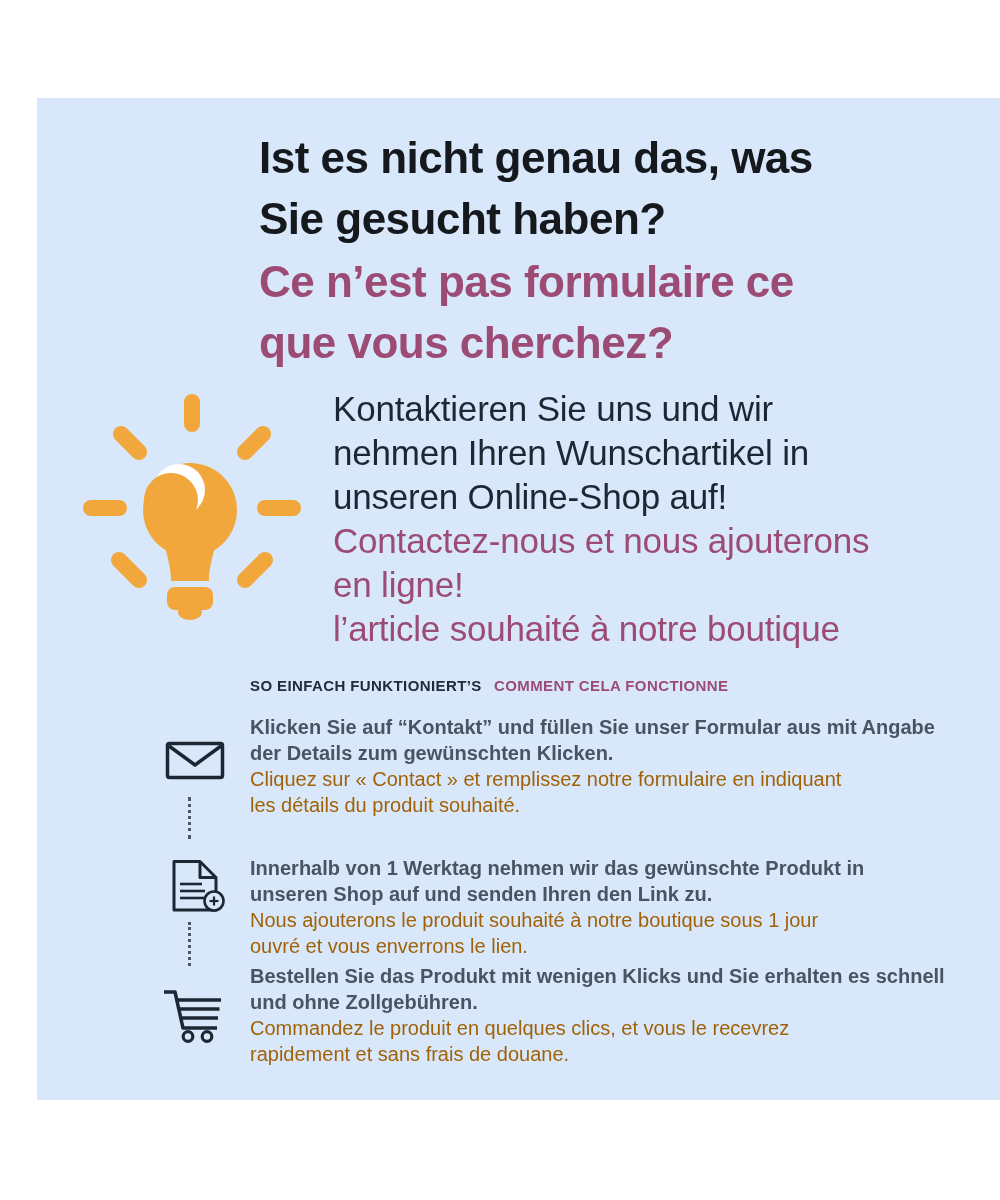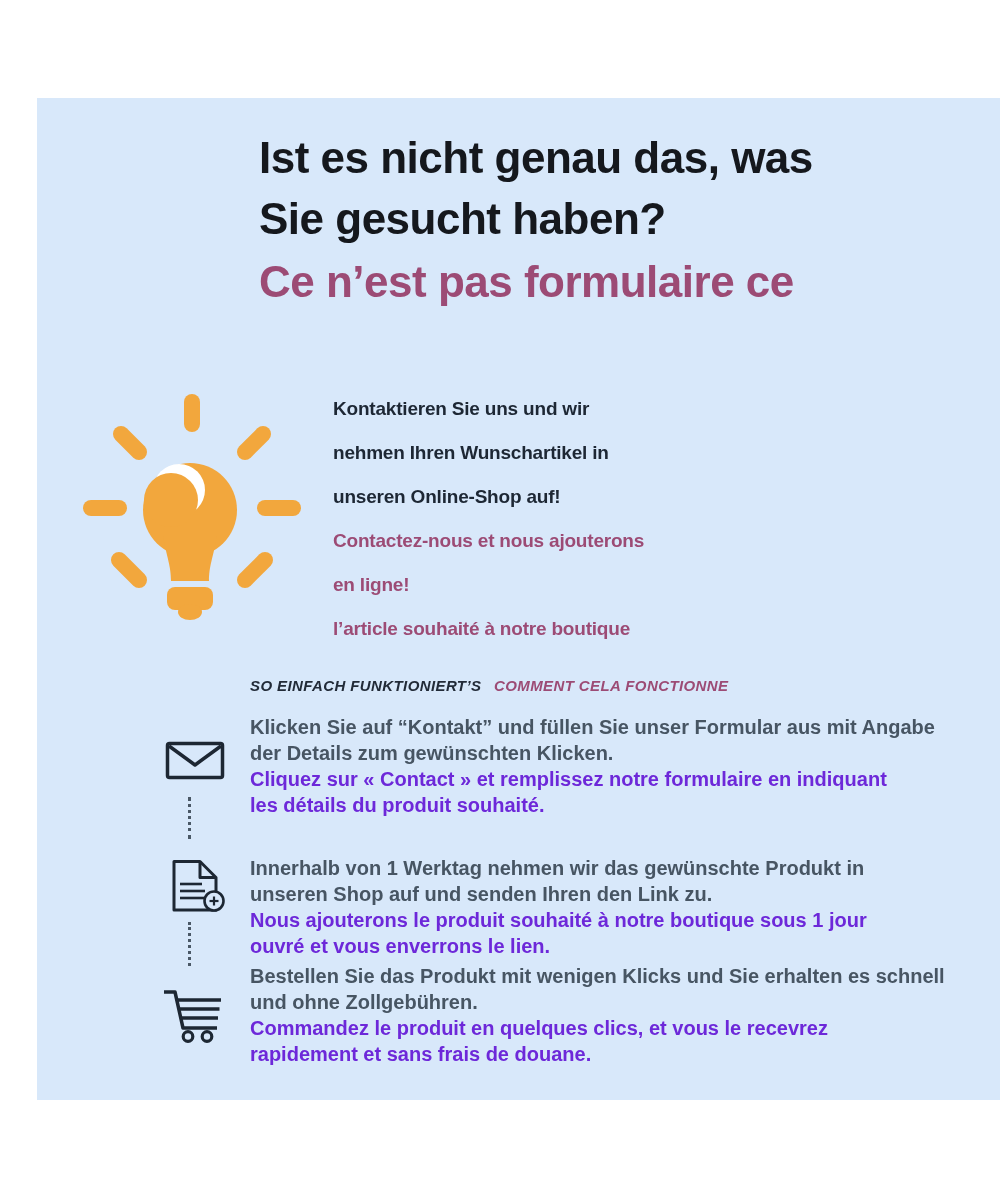--- a/index.html
+++ b/index.html
@@ -69,6 +69,7 @@
   </div>
   <div class="heading heading-fr">
     <div class="line">Ce n’est pas formulaire ce</div>
+    <div class="line">que vous cherchez?</div>
   </div>
 
   <svg class="bulb-svg" viewBox="0 0 226 236" xmlns="http://www.w3.org/2000/svg">

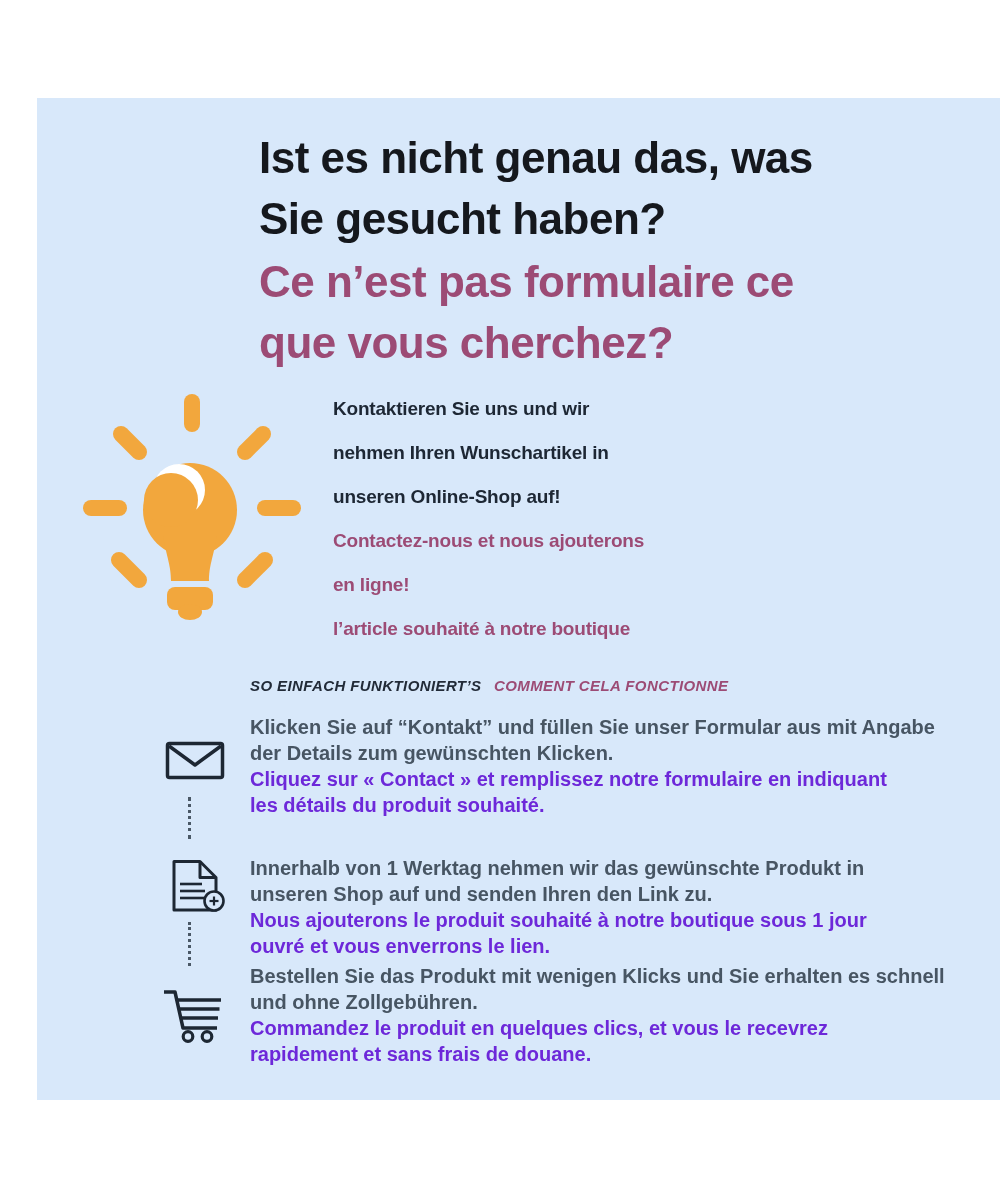--- a/index.html
+++ b/index.html
@@ -30,7 +30,7 @@
   .bulb-svg { position: absolute; left: 42px; top: 390px; width: 226px; height: 236px; }
 
   
-  .intro { position: absolute; left: 296px; font-weight: 700; font-size: 19px; line-height: 44px; letter-spacing: -0.2px; }
+  .intro { position: absolute; left: 296px; font-weight: 400; font-size: 35px; line-height: 44px; letter-spacing: -0.2px; }
   .intro-de { top: 387px; color: #1d2734; }
   .intro-fr { top: 519px; color: #9c4b75; }
 

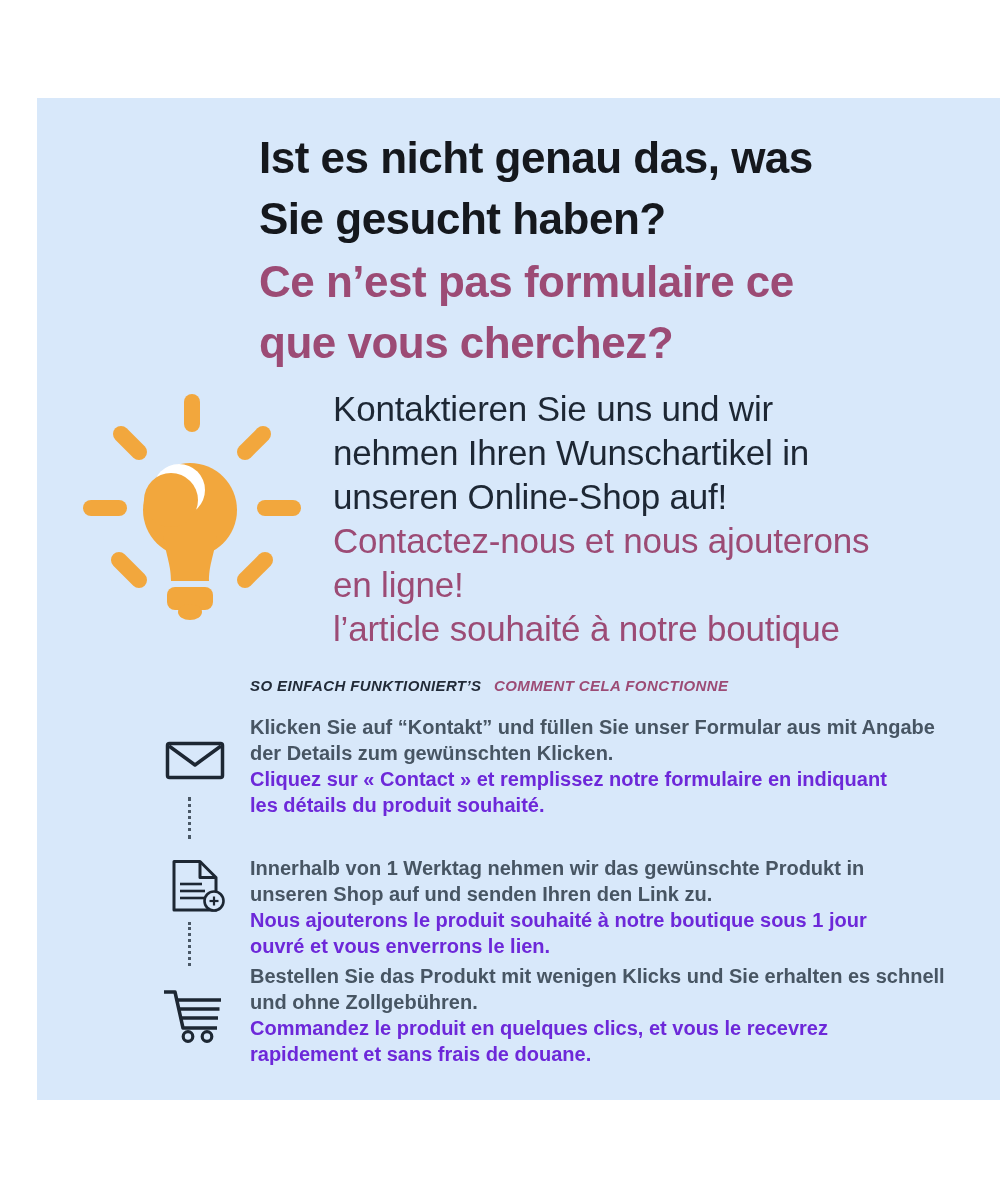--- a/index.html
+++ b/index.html
@@ -35,7 +35,7 @@
   .intro-fr { top: 519px; color: #9c4b75; }
 
   
-  .section-title { position: absolute; top: 677px; font-size: 15px; font-weight: 700; letter-spacing: 0.4px; font-style: italic; }
+  .section-title { position: absolute; top: 677px; font-size: 15px; font-weight: 700; letter-spacing: 0.4px; }
   .section-title-de { left: 213px; color: #222b38; }
   .section-title-fr { left: 457px; color: #9c4b75; }
 

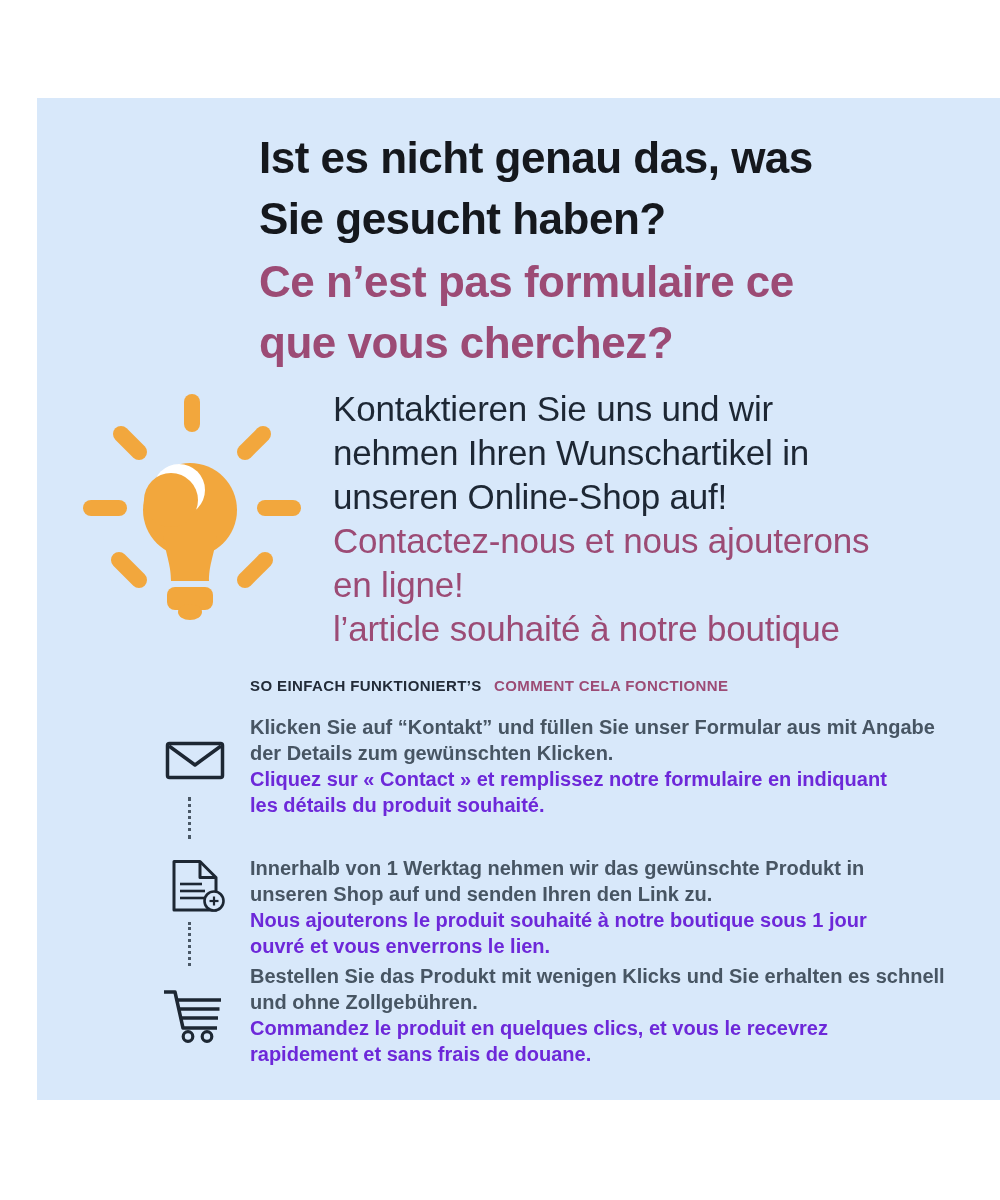--- a/index.html
+++ b/index.html
@@ -45,7 +45,7 @@
   .step-2 { top: 855px; }
   .step-3 { top: 963px; }
   .step-de { color: #475563; font-weight: 700; }
-  .step-fr { color: #6d28d9; font-weight: 700; }
+  .step-fr { color: #a16207; font-weight: 400; }
 
   
   .step-icon { position: absolute; }

